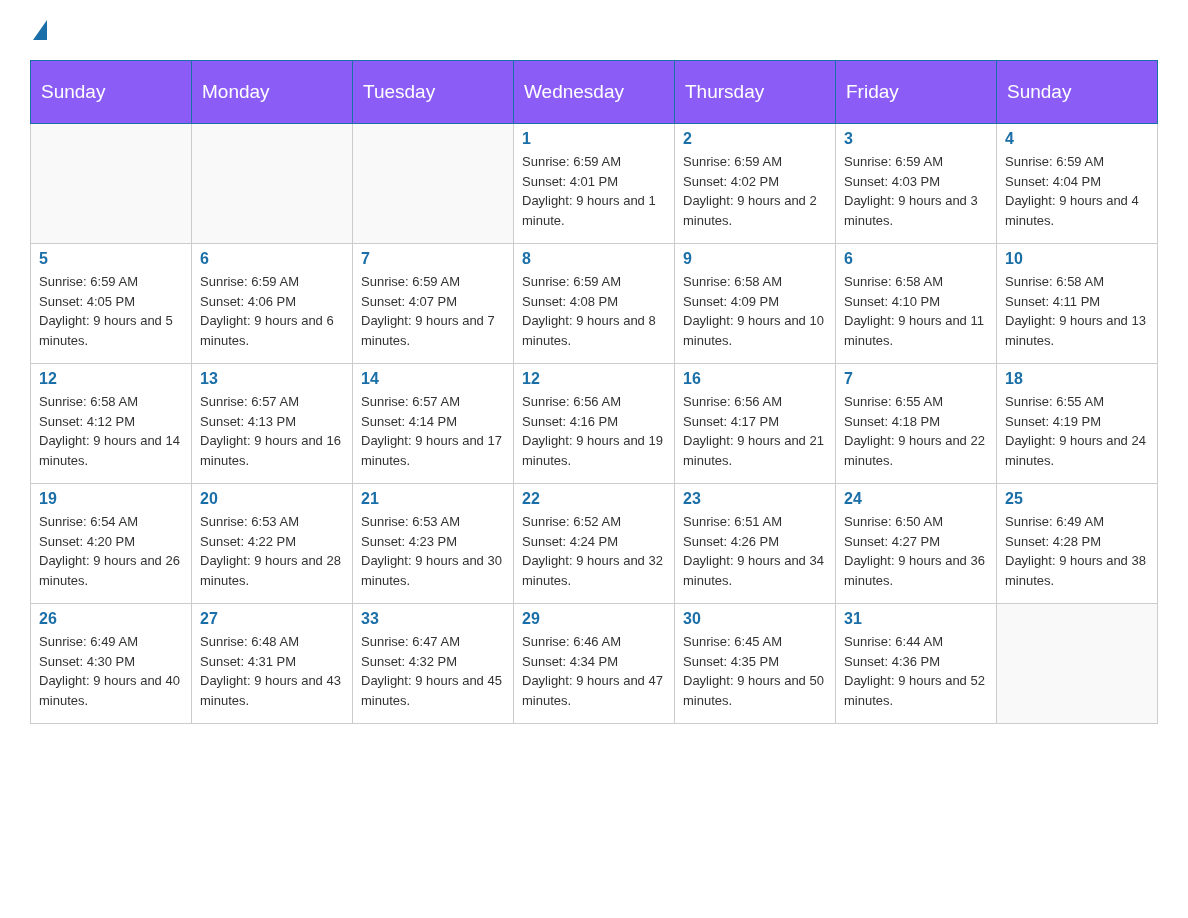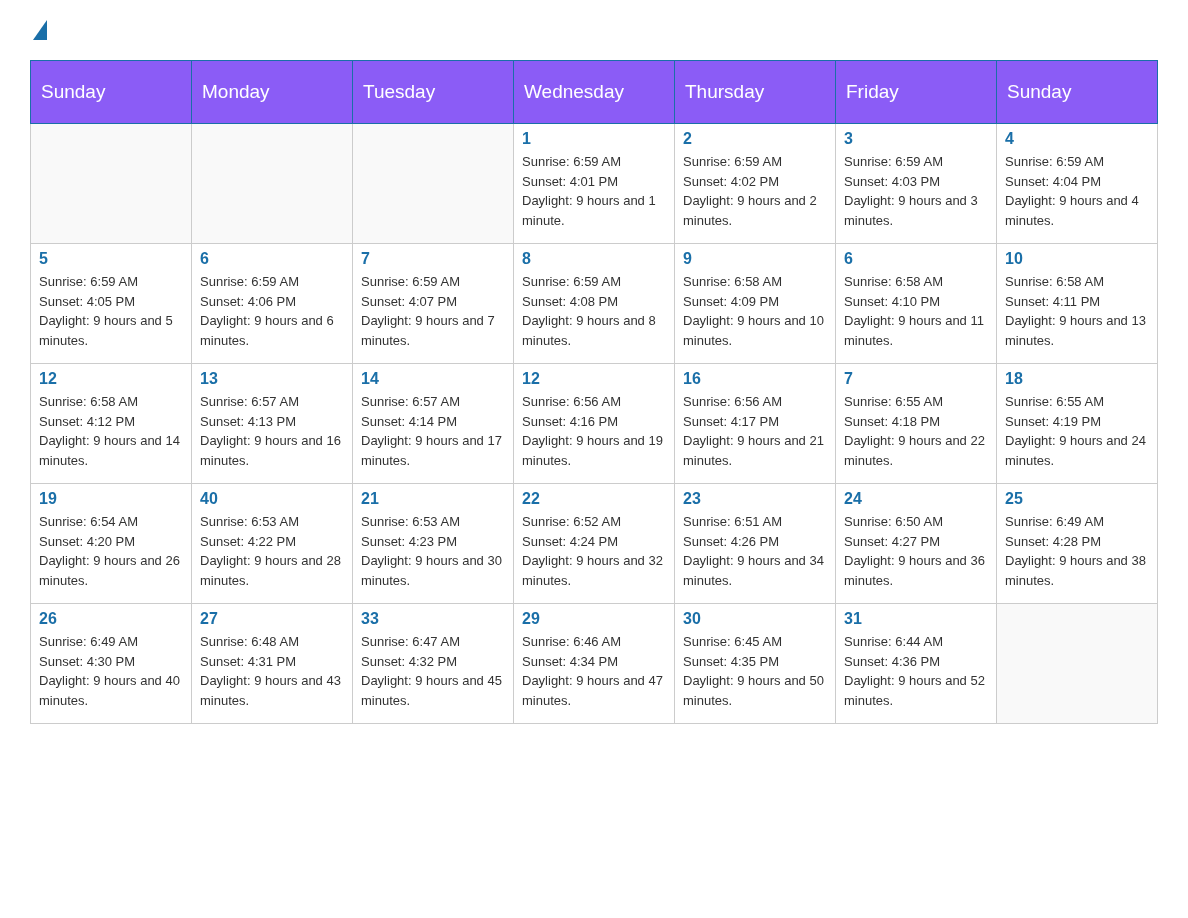--- a/index.html
+++ b/index.html
@@ -222,7 +222,7 @@
           <div class="day-info">Sunrise: 6:54 AM<br>Sunset: 4:20 PM<br>Daylight: 9 hours and 26 minutes.</div>
         </td>
         <td>
-          <span class="day-num">40</span>
+          <span class="day-num">20</span>
           <div class="day-info">Sunrise: 6:53 AM<br>Sunset: 4:22 PM<br>Daylight: 9 hours and 28 minutes.</div>
         </td>
         <td>

